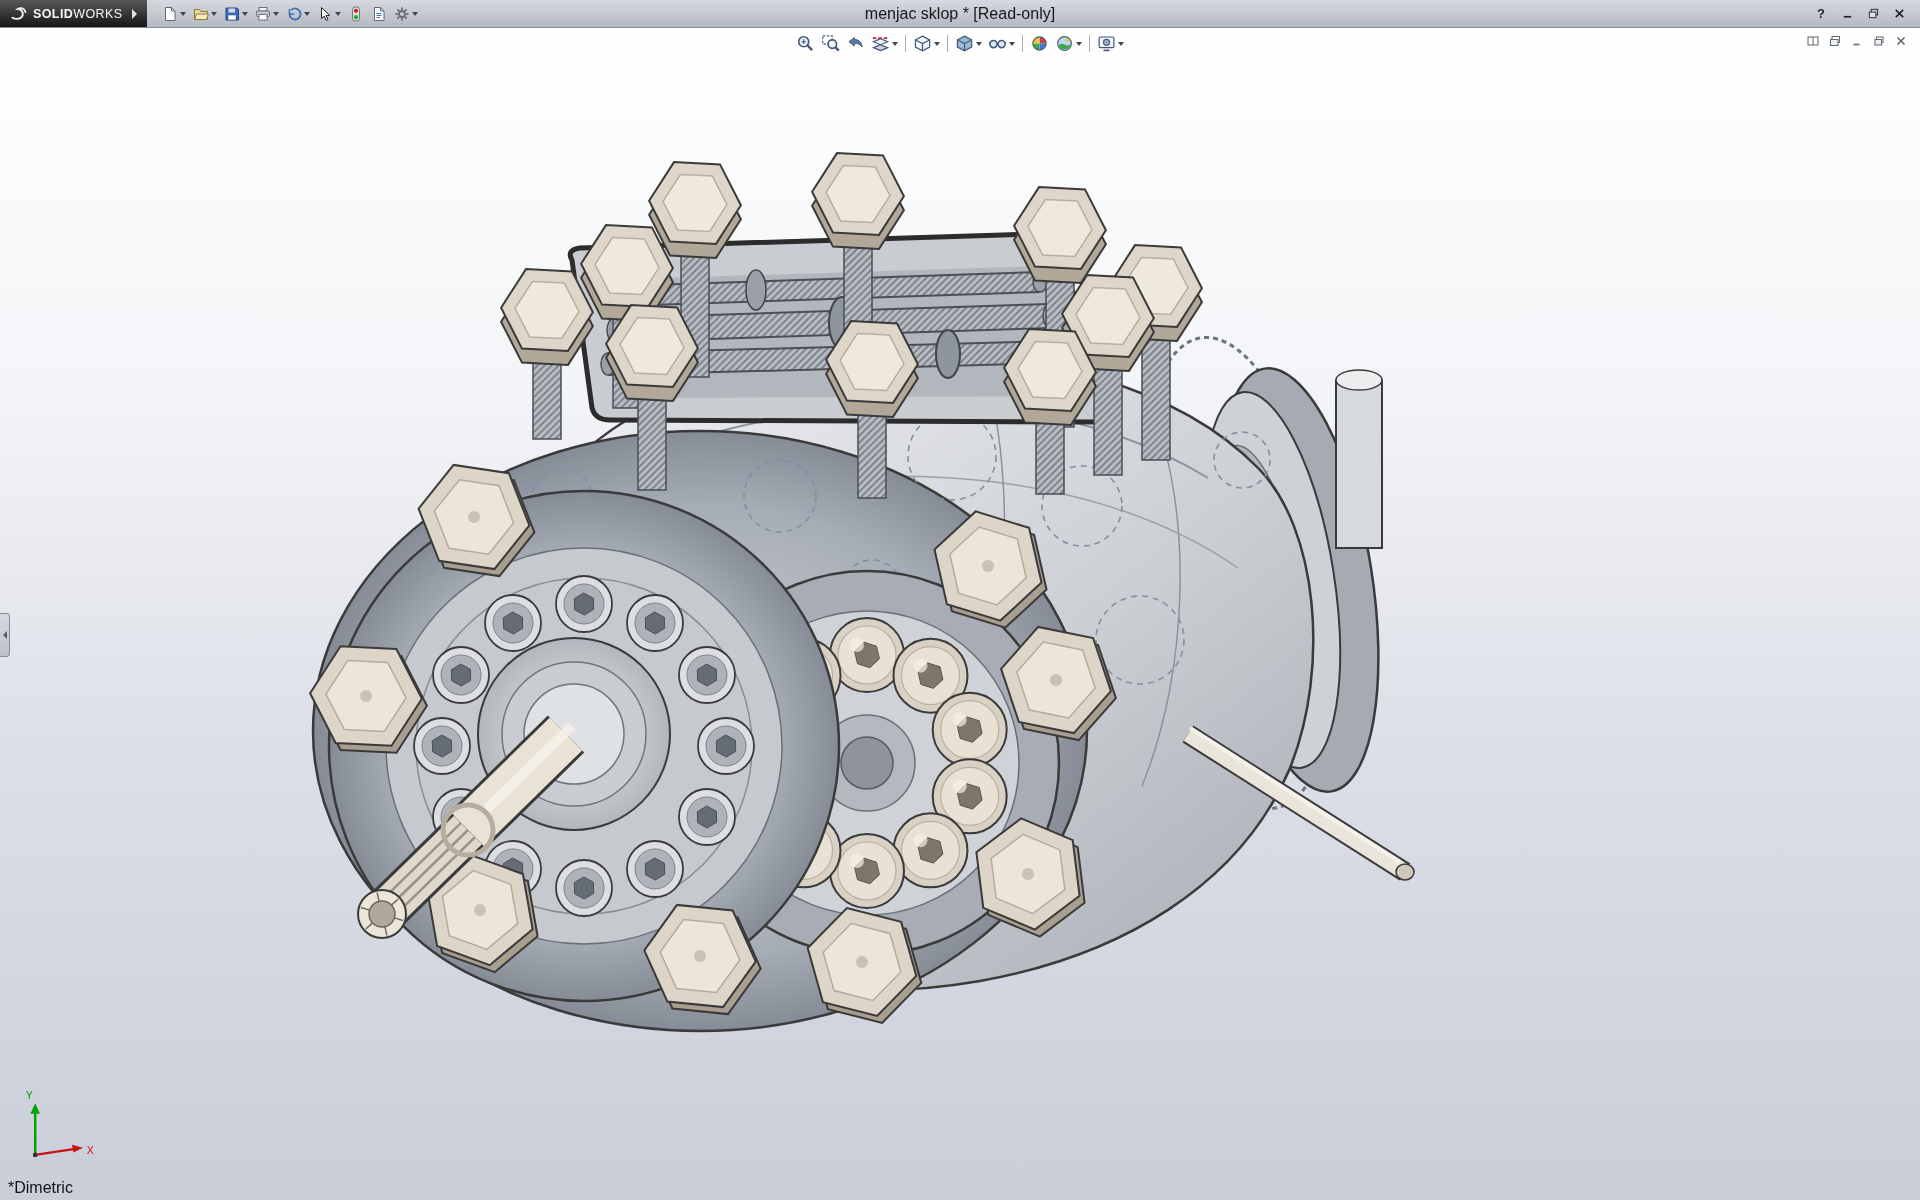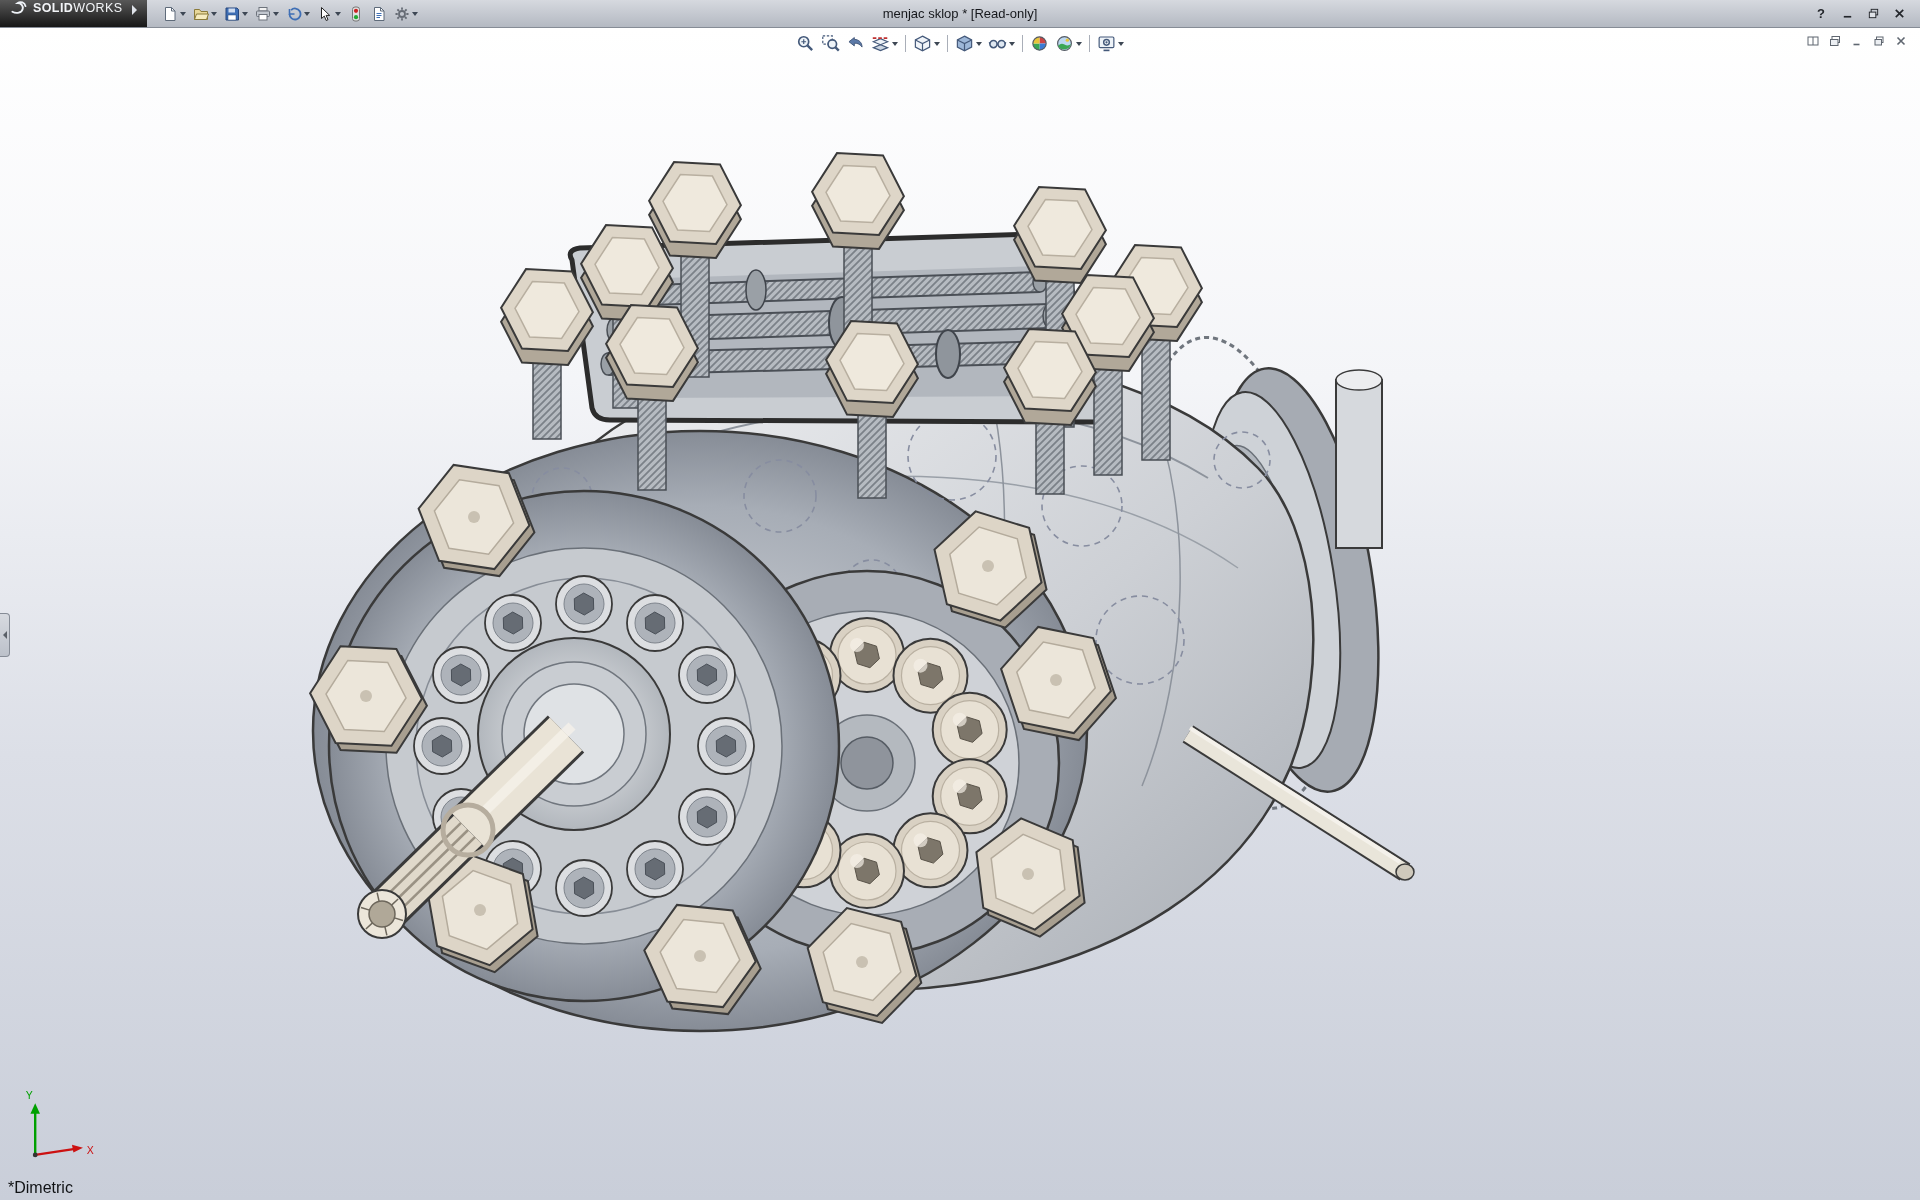--- a/index.html
+++ b/index.html
@@ -15,7 +15,7 @@
   }
   .logo {
     height:100%; background:linear-gradient(#585858,#161616);
-    color:#fff; display:flex; align-items:flex-end; padding:0 10px 12px 8px; gap:5px;
+    color:#fff; display:flex; align-items:center; padding:0 10px 0 8px; gap:5px;
   }
   .logo-mark svg { width:20px; height:15px; display:block; }
   .logo-text { font-size:12.5px; letter-spacing:.4px; color:#f2f4f7; white-space:nowrap; }

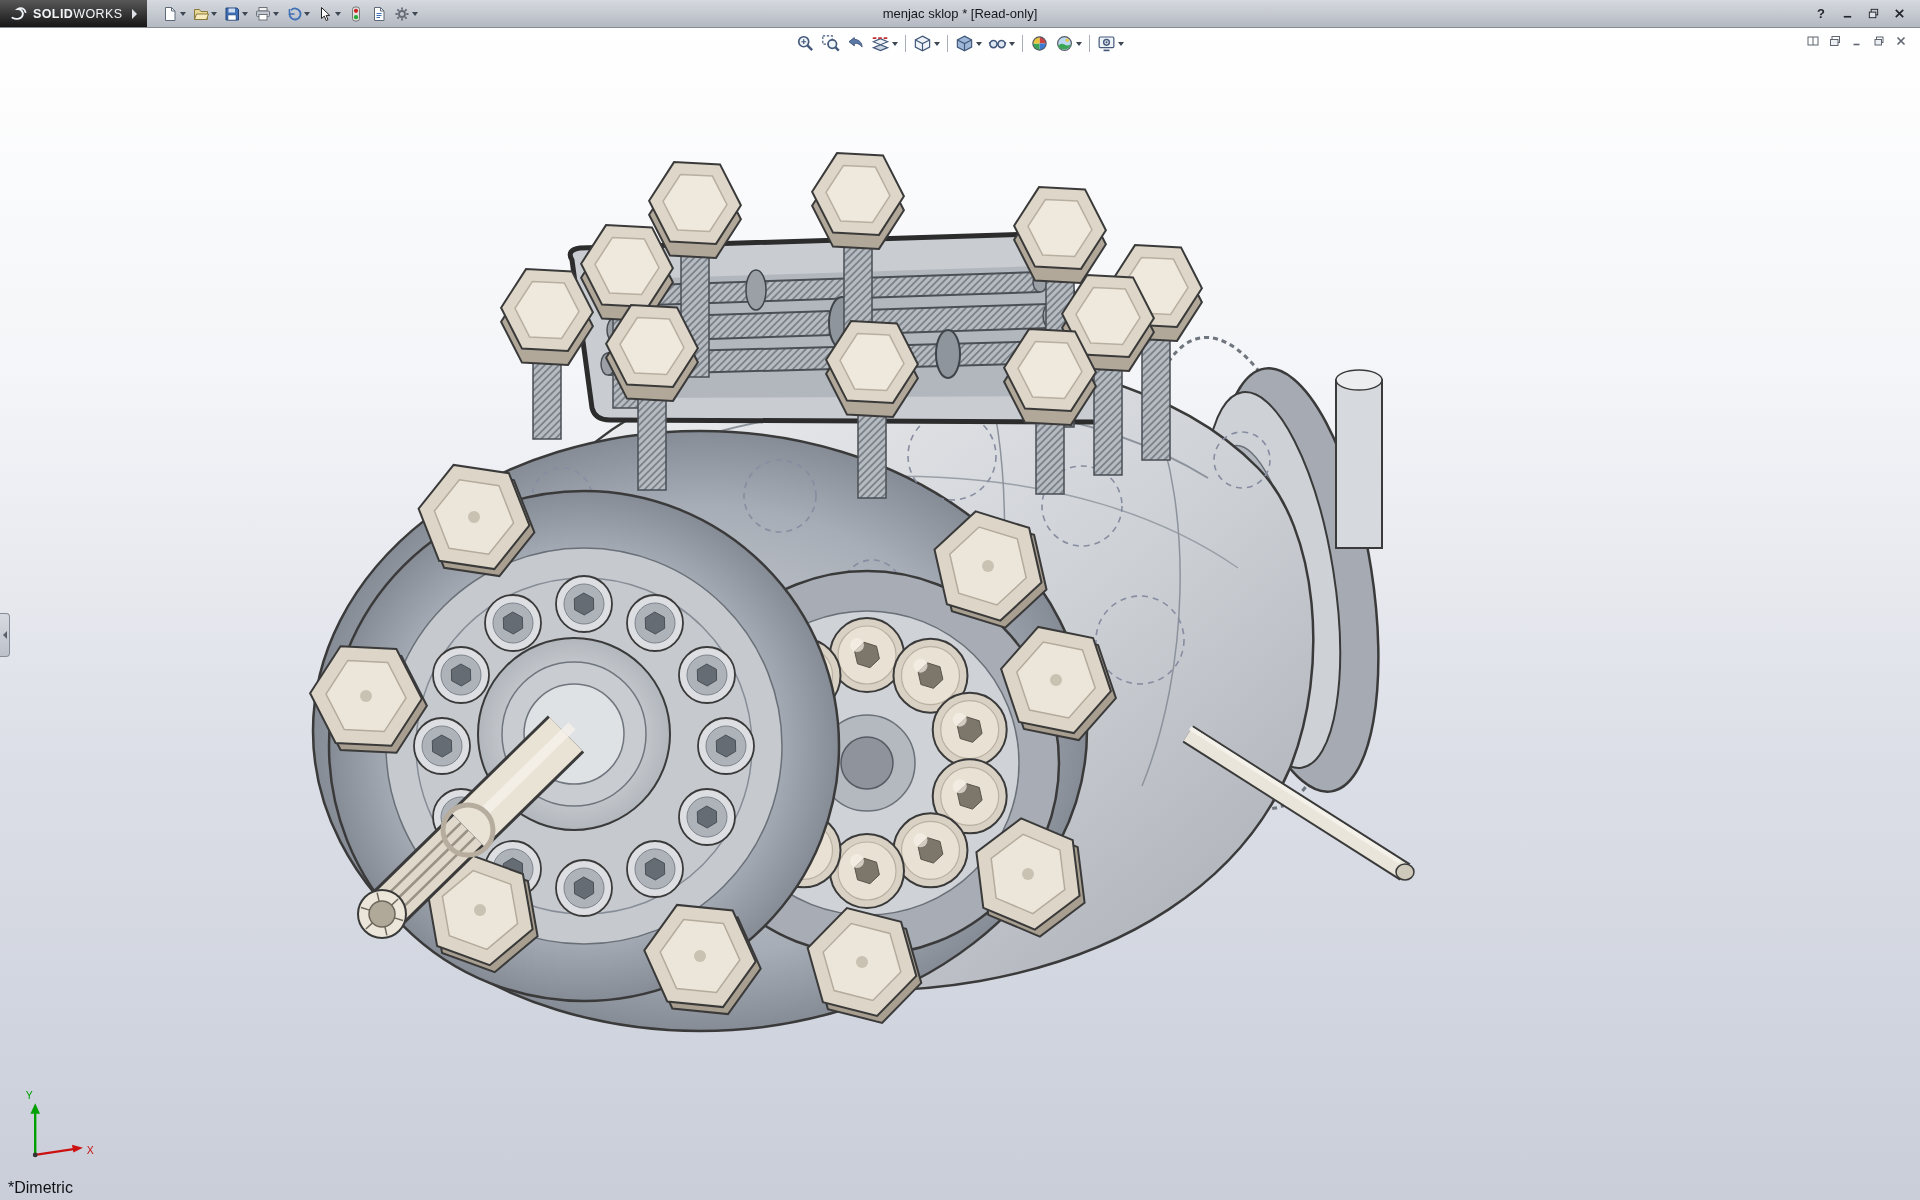--- a/index.html
+++ b/index.html
@@ -32,7 +32,7 @@
 
   .title {
     position:absolute; left:0; right:0; top:0; height:20px; line-height:28px;
-    text-align:center; font-size:13px; color:#16181c; pointer-events:none; z-index:1;
+    text-align:center; font-size:16px; color:#16181c; pointer-events:none; z-index:1;
   }
   .wincontrols { margin-left:auto; display:flex; align-items:center; gap:4px; padding-right:10px; position:relative; z-index:2; }
   .wbtn { width:22px; height:18px; display:flex; align-items:center; justify-content:center; }

